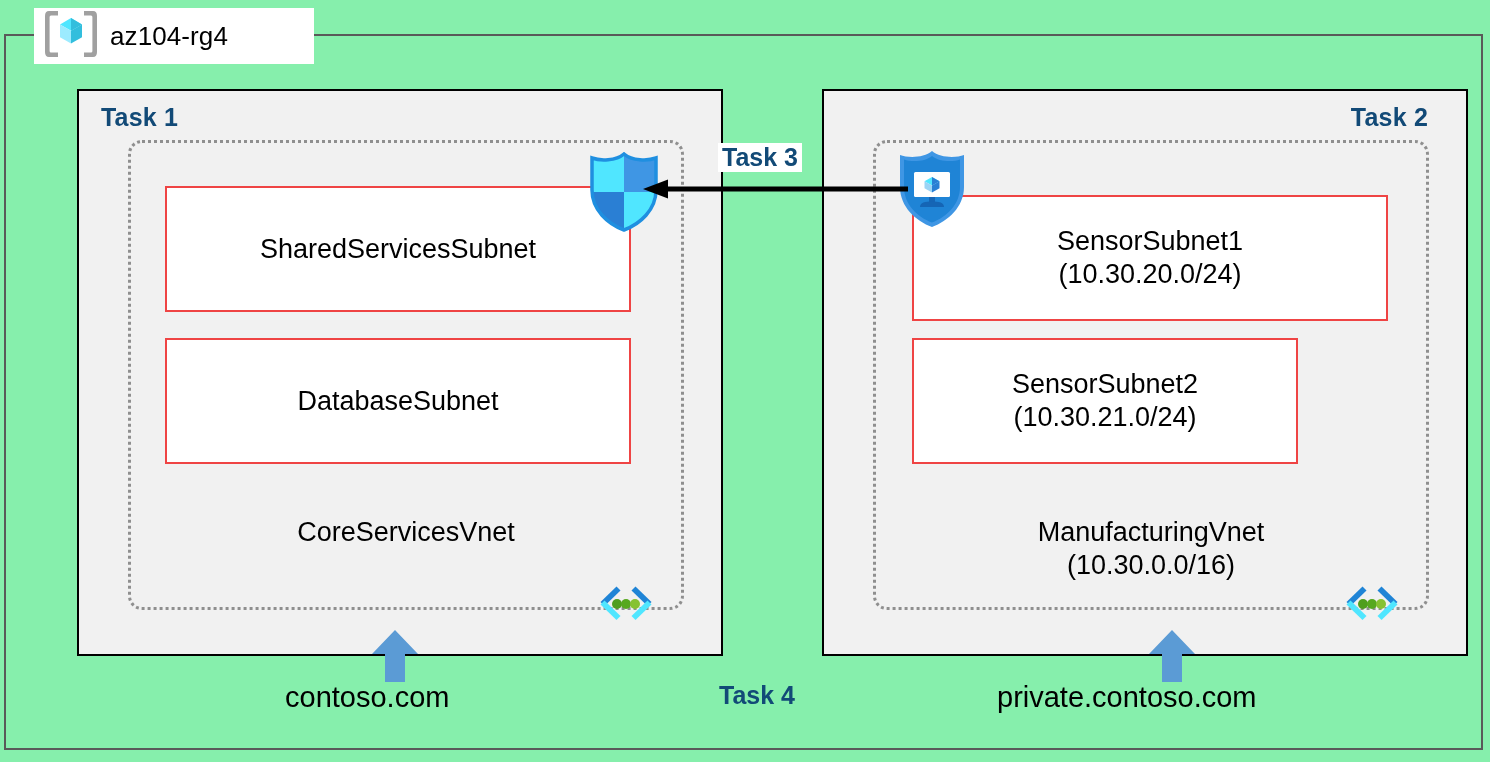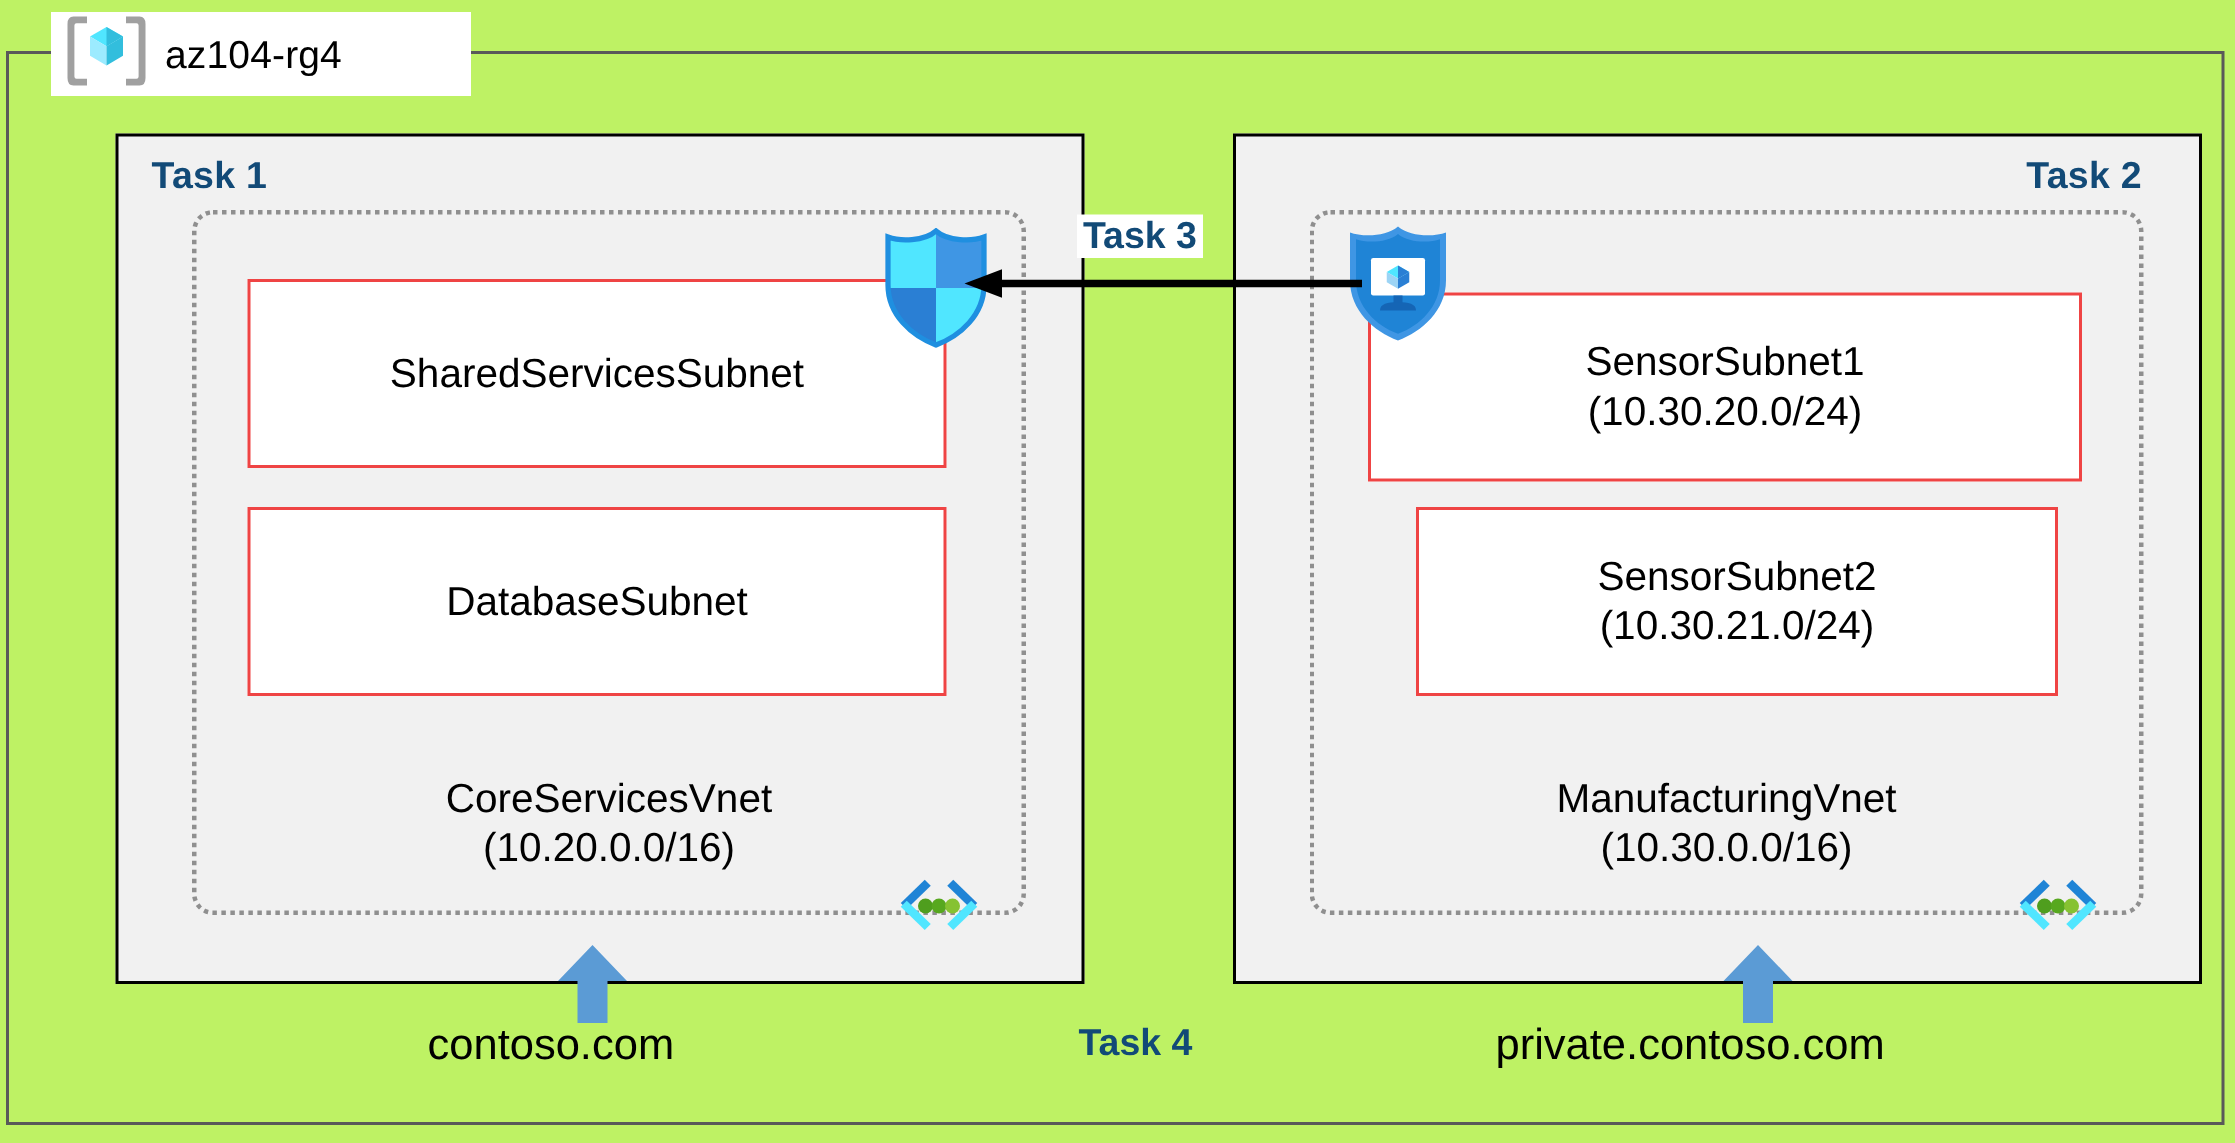--- a/index.html
+++ b/index.html
@@ -16,7 +16,7 @@
     position: relative;
     width: 1490px;
     height: 762px;
-    background: #bef264;
+    background: #86efac;
     overflow: hidden;
   }
 

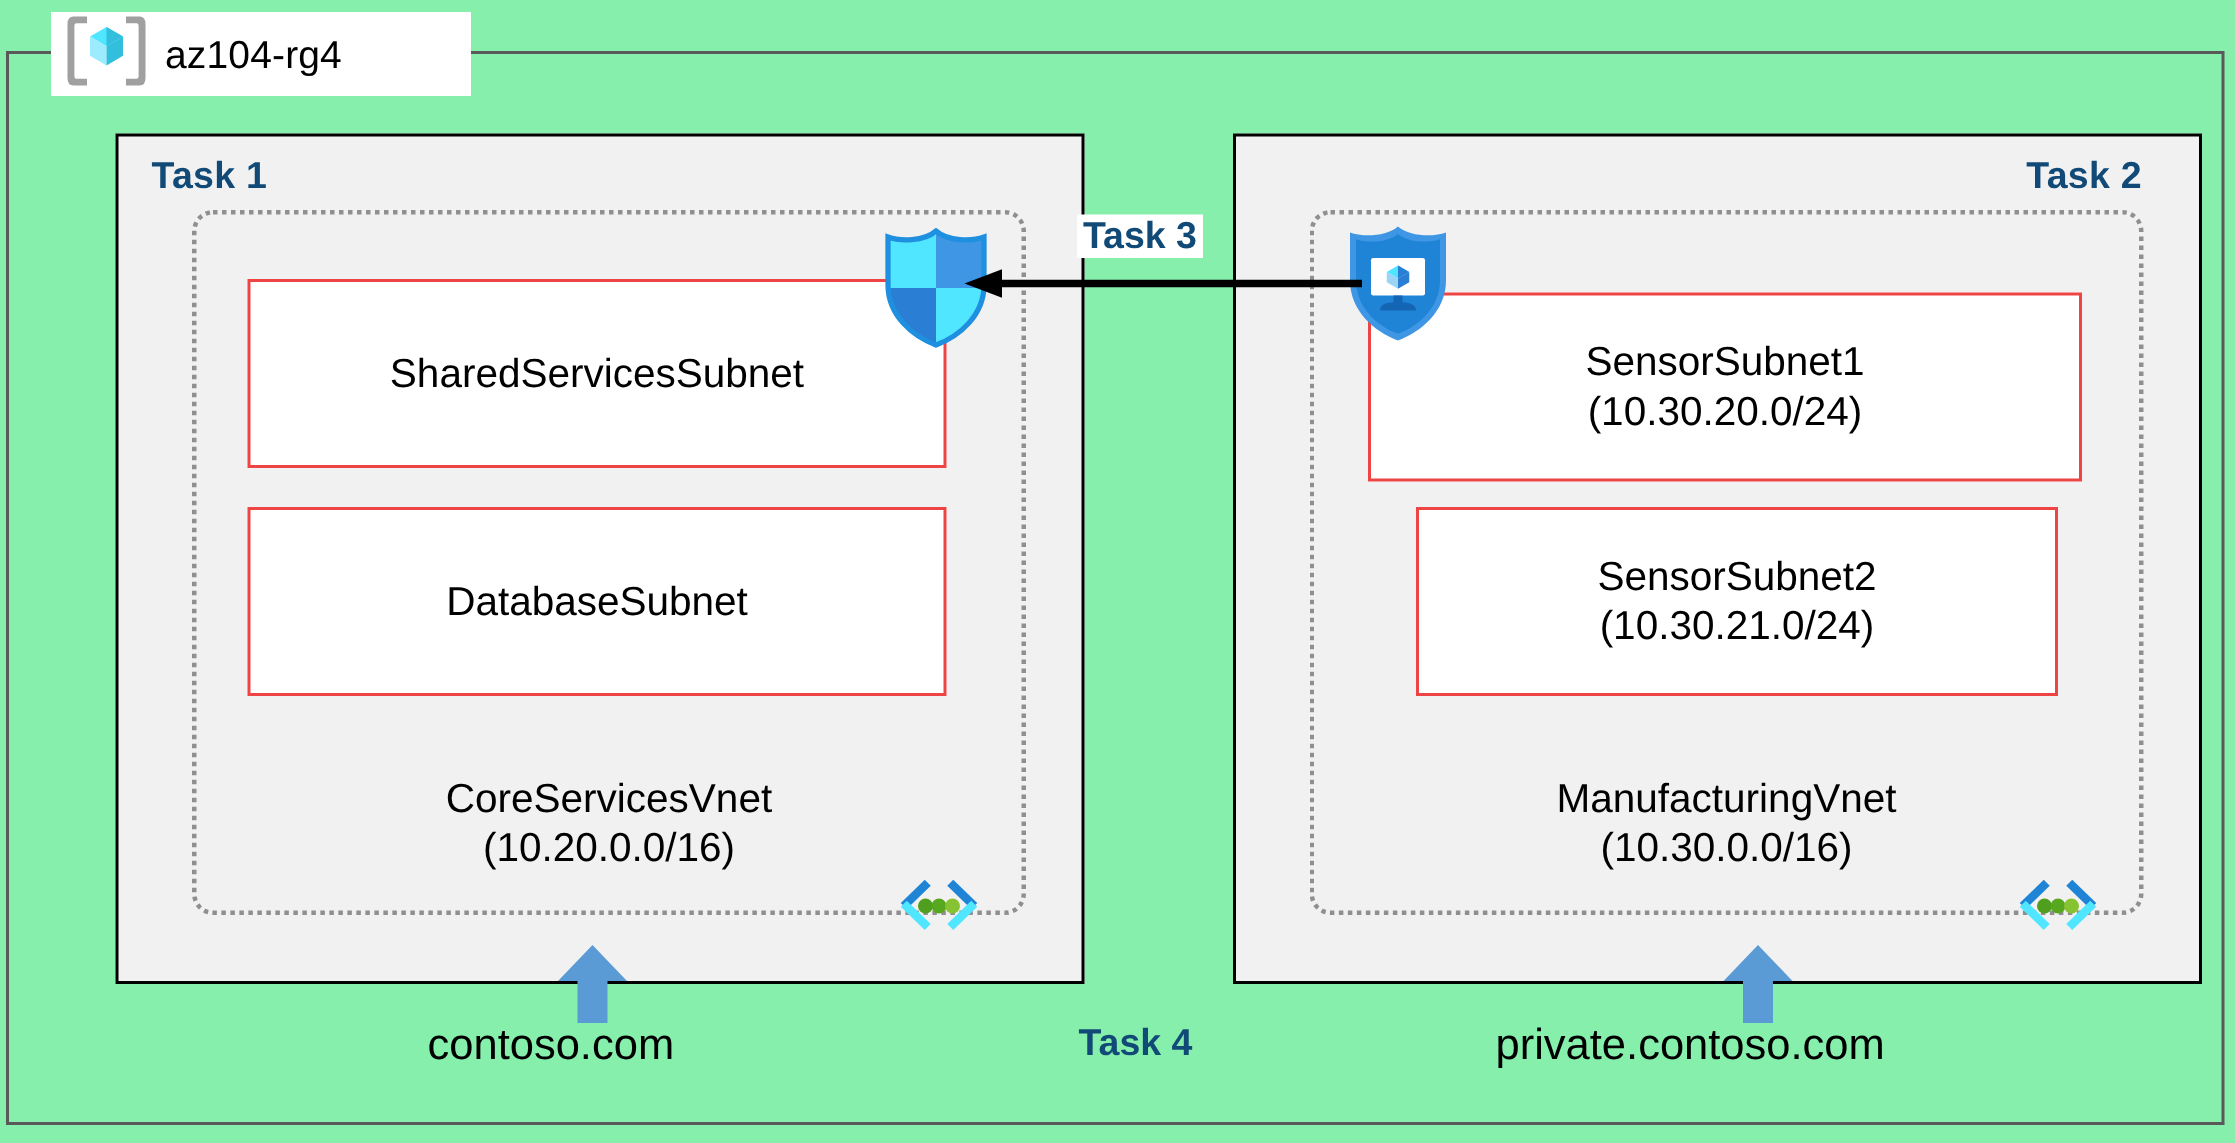--- a/index.html
+++ b/index.html
@@ -109,7 +109,7 @@
   #subnet-l1 { left: 165px; top: 186px;  width: 466px; height: 126px; }
   #subnet-l2 { left: 165px; top: 338px;  width: 466px; height: 126px; }
   #subnet-r1 { left: 912px; top: 195px;  width: 476px; height: 126px; }
-  #subnet-r2 { left: 944px; top: 338px;  width: 428px; height: 126px; }
+  #subnet-r2 { left: 912px; top: 338px;  width: 386px; height: 126px; }
 
   
   .vnet-caption {

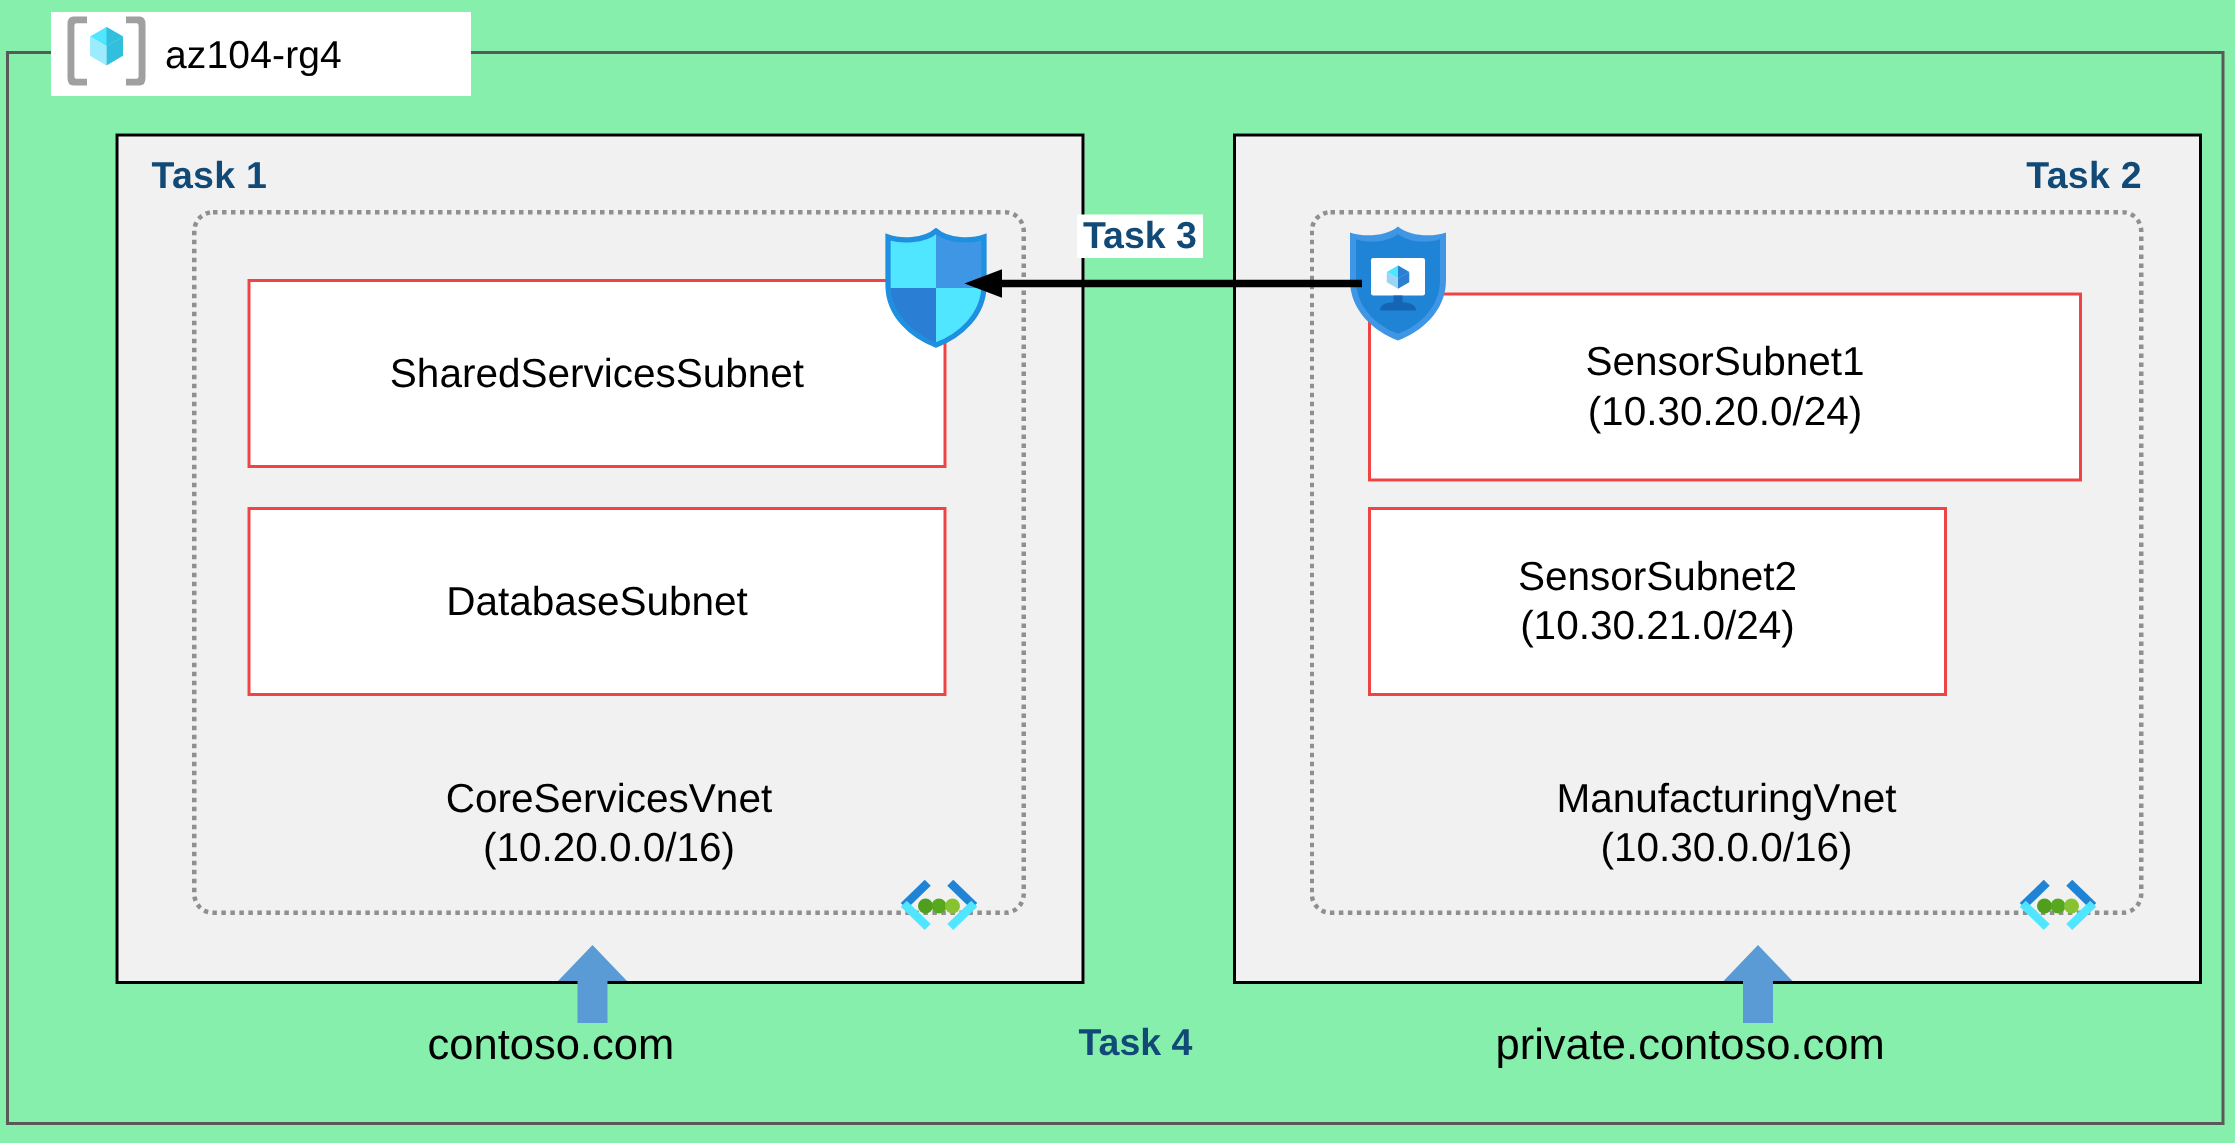--- a/index.html
+++ b/index.html
@@ -233,7 +233,6 @@
 
   <div class="vnet-caption" id="vnetcap-left">
     <div>CoreServicesVnet</div>
-    <div>(10.20.0.0/16)</div>
   </div>
 
   <span class="vnet-icon" id="vneticon-left">

